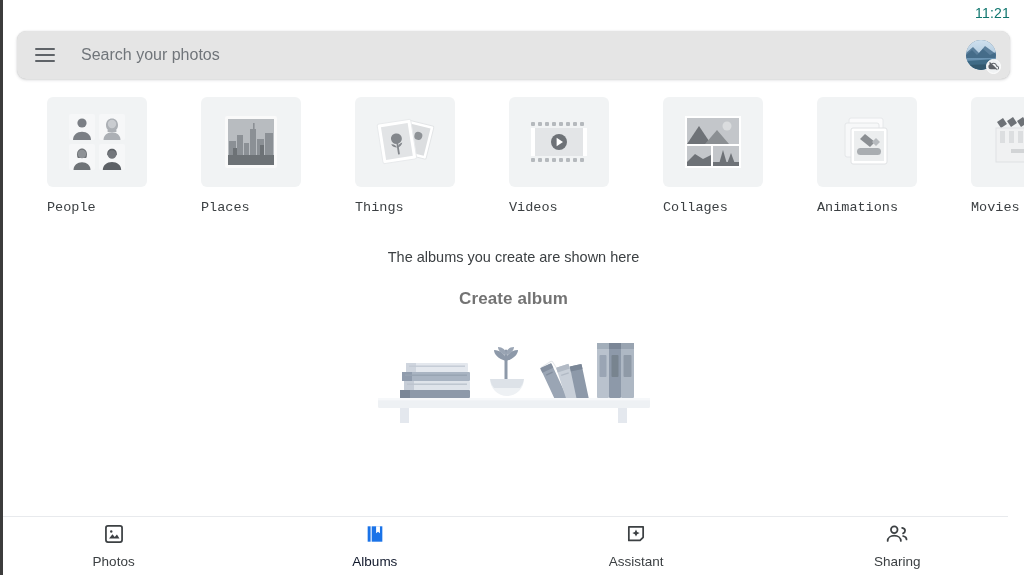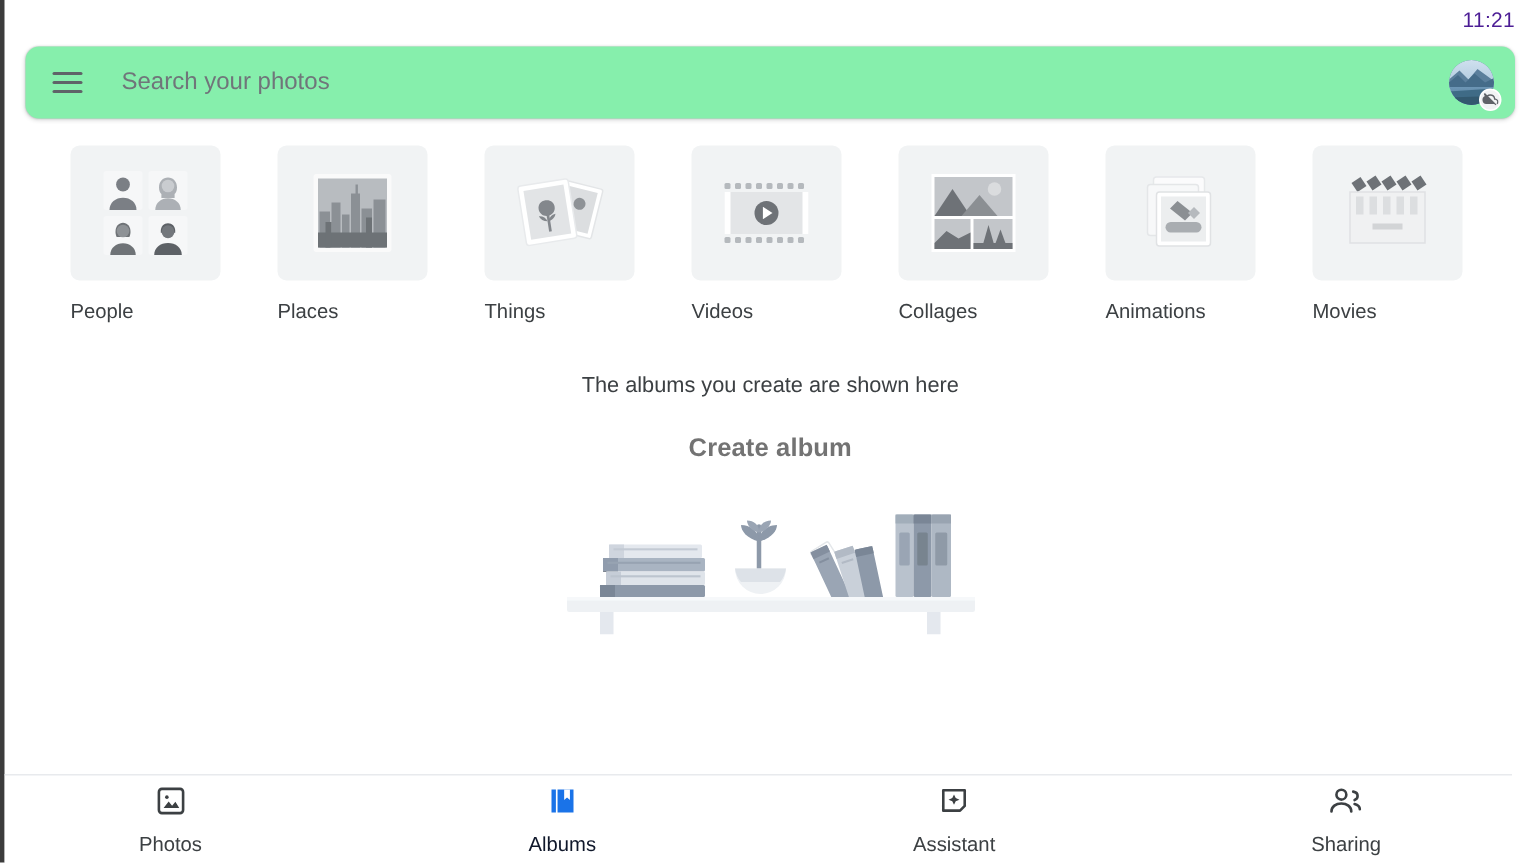--- a/index.html
+++ b/index.html
@@ -29,7 +29,7 @@
   }
   .status-time {
     font-size: 14px;
-    color: #4c1d95;
+    color: #0f766e;
     letter-spacing: .2px;
   }
 

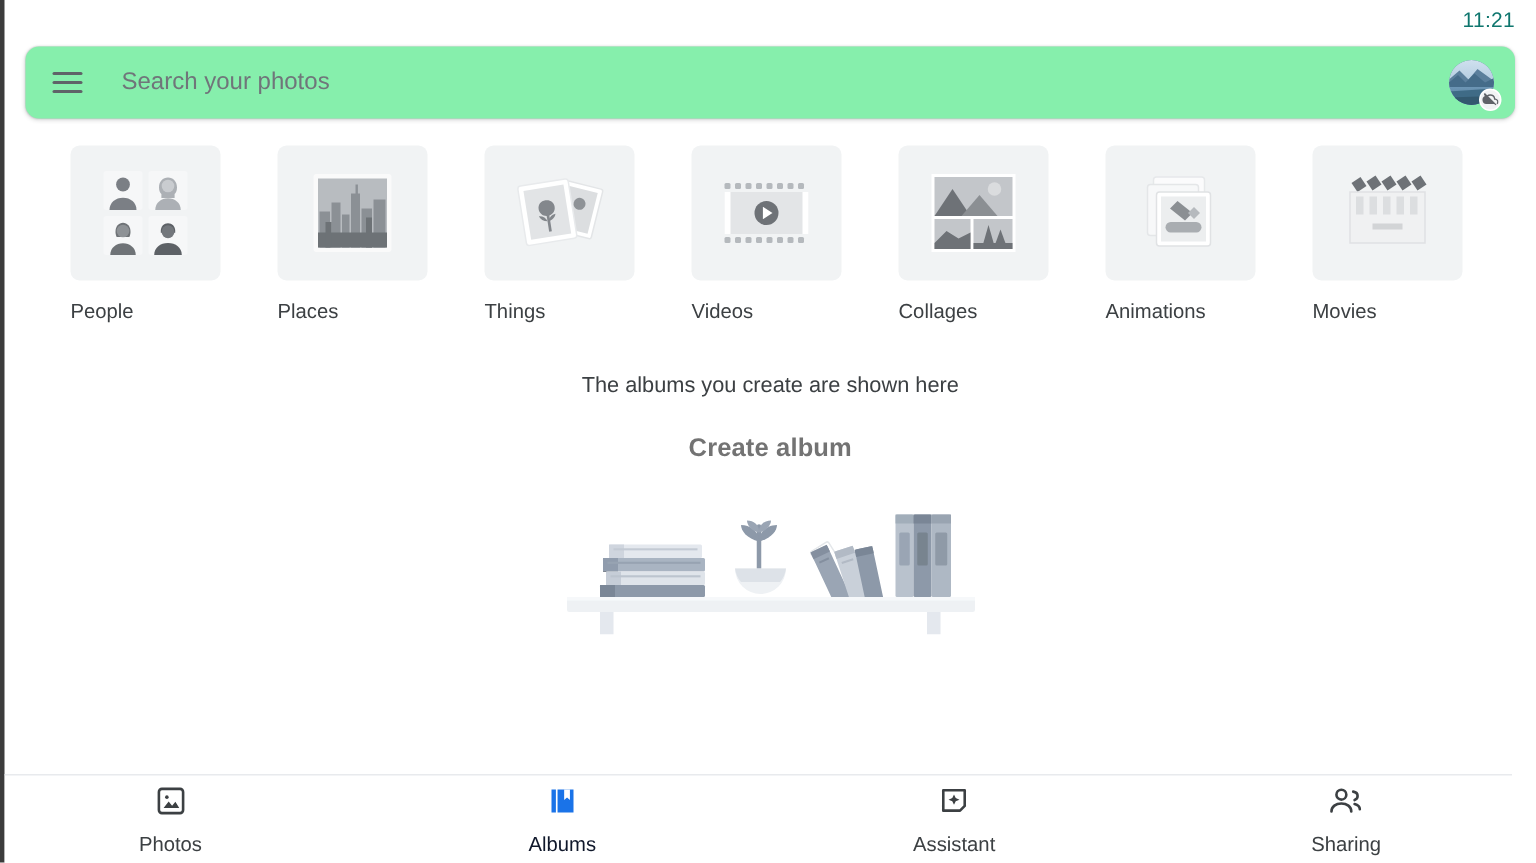--- a/index.html
+++ b/index.html
@@ -39,7 +39,7 @@
   }
   .searchbar {
     height: 48px;
-    background: #86efac;
+    background: #e5e5e5;
     border-radius: 9px;
     box-shadow: 0 1px 3px rgba(60,64,67,.22), 0 0 1px rgba(60,64,67,.18);
     display: flex;

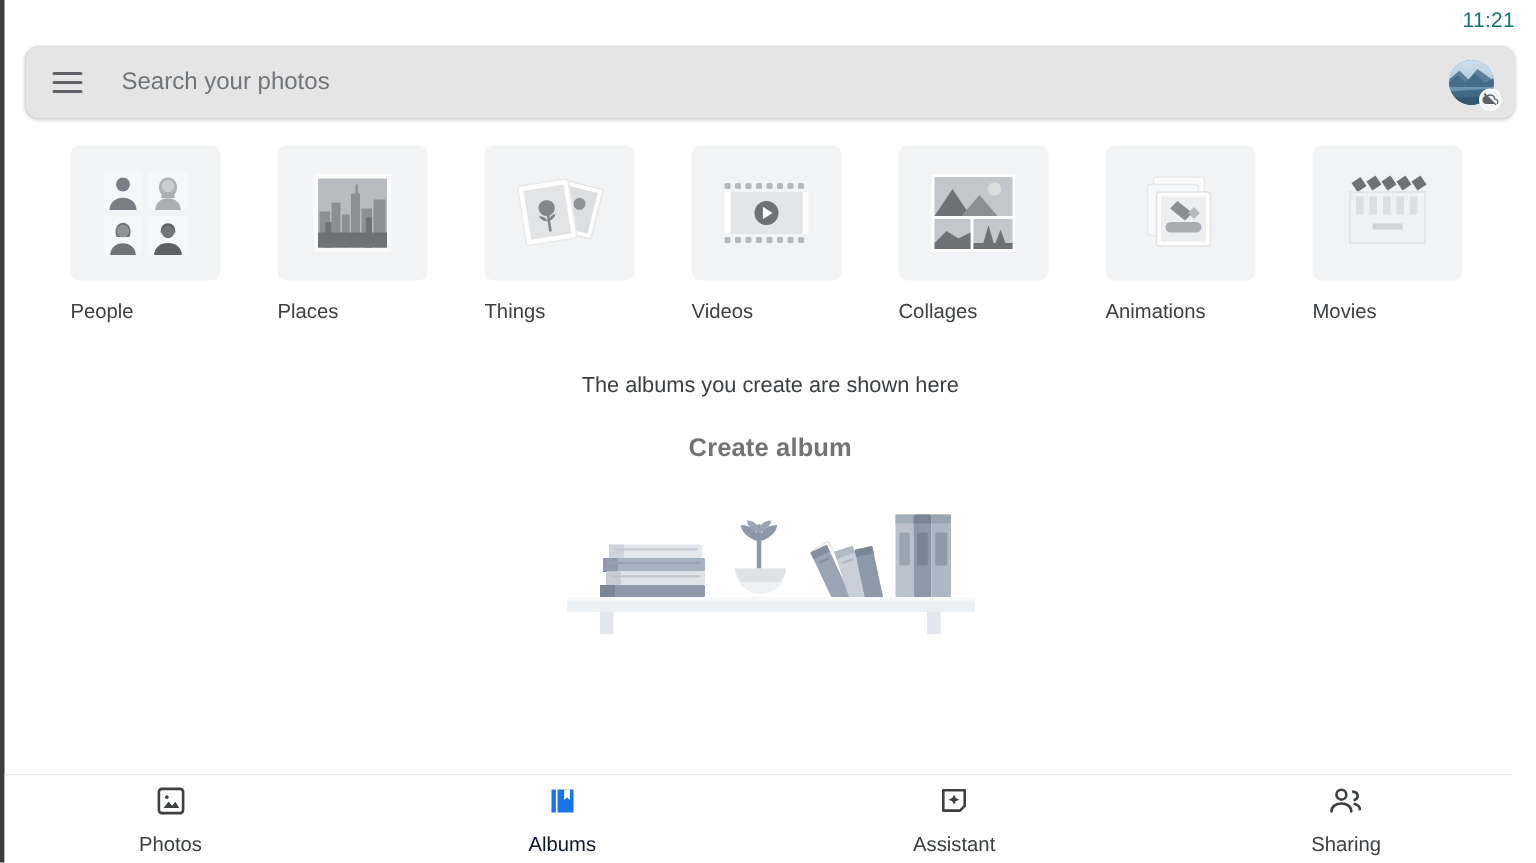--- a/index.html
+++ b/index.html
@@ -106,7 +106,8 @@
   .tiles {
     display: flex;
     padding: 18px 0 0 44px;
-    gap: 0;
+    gap: 16px;
+    font-family: Liberation Mono, monospace;
   }
   .tile {
     width: 138px;

